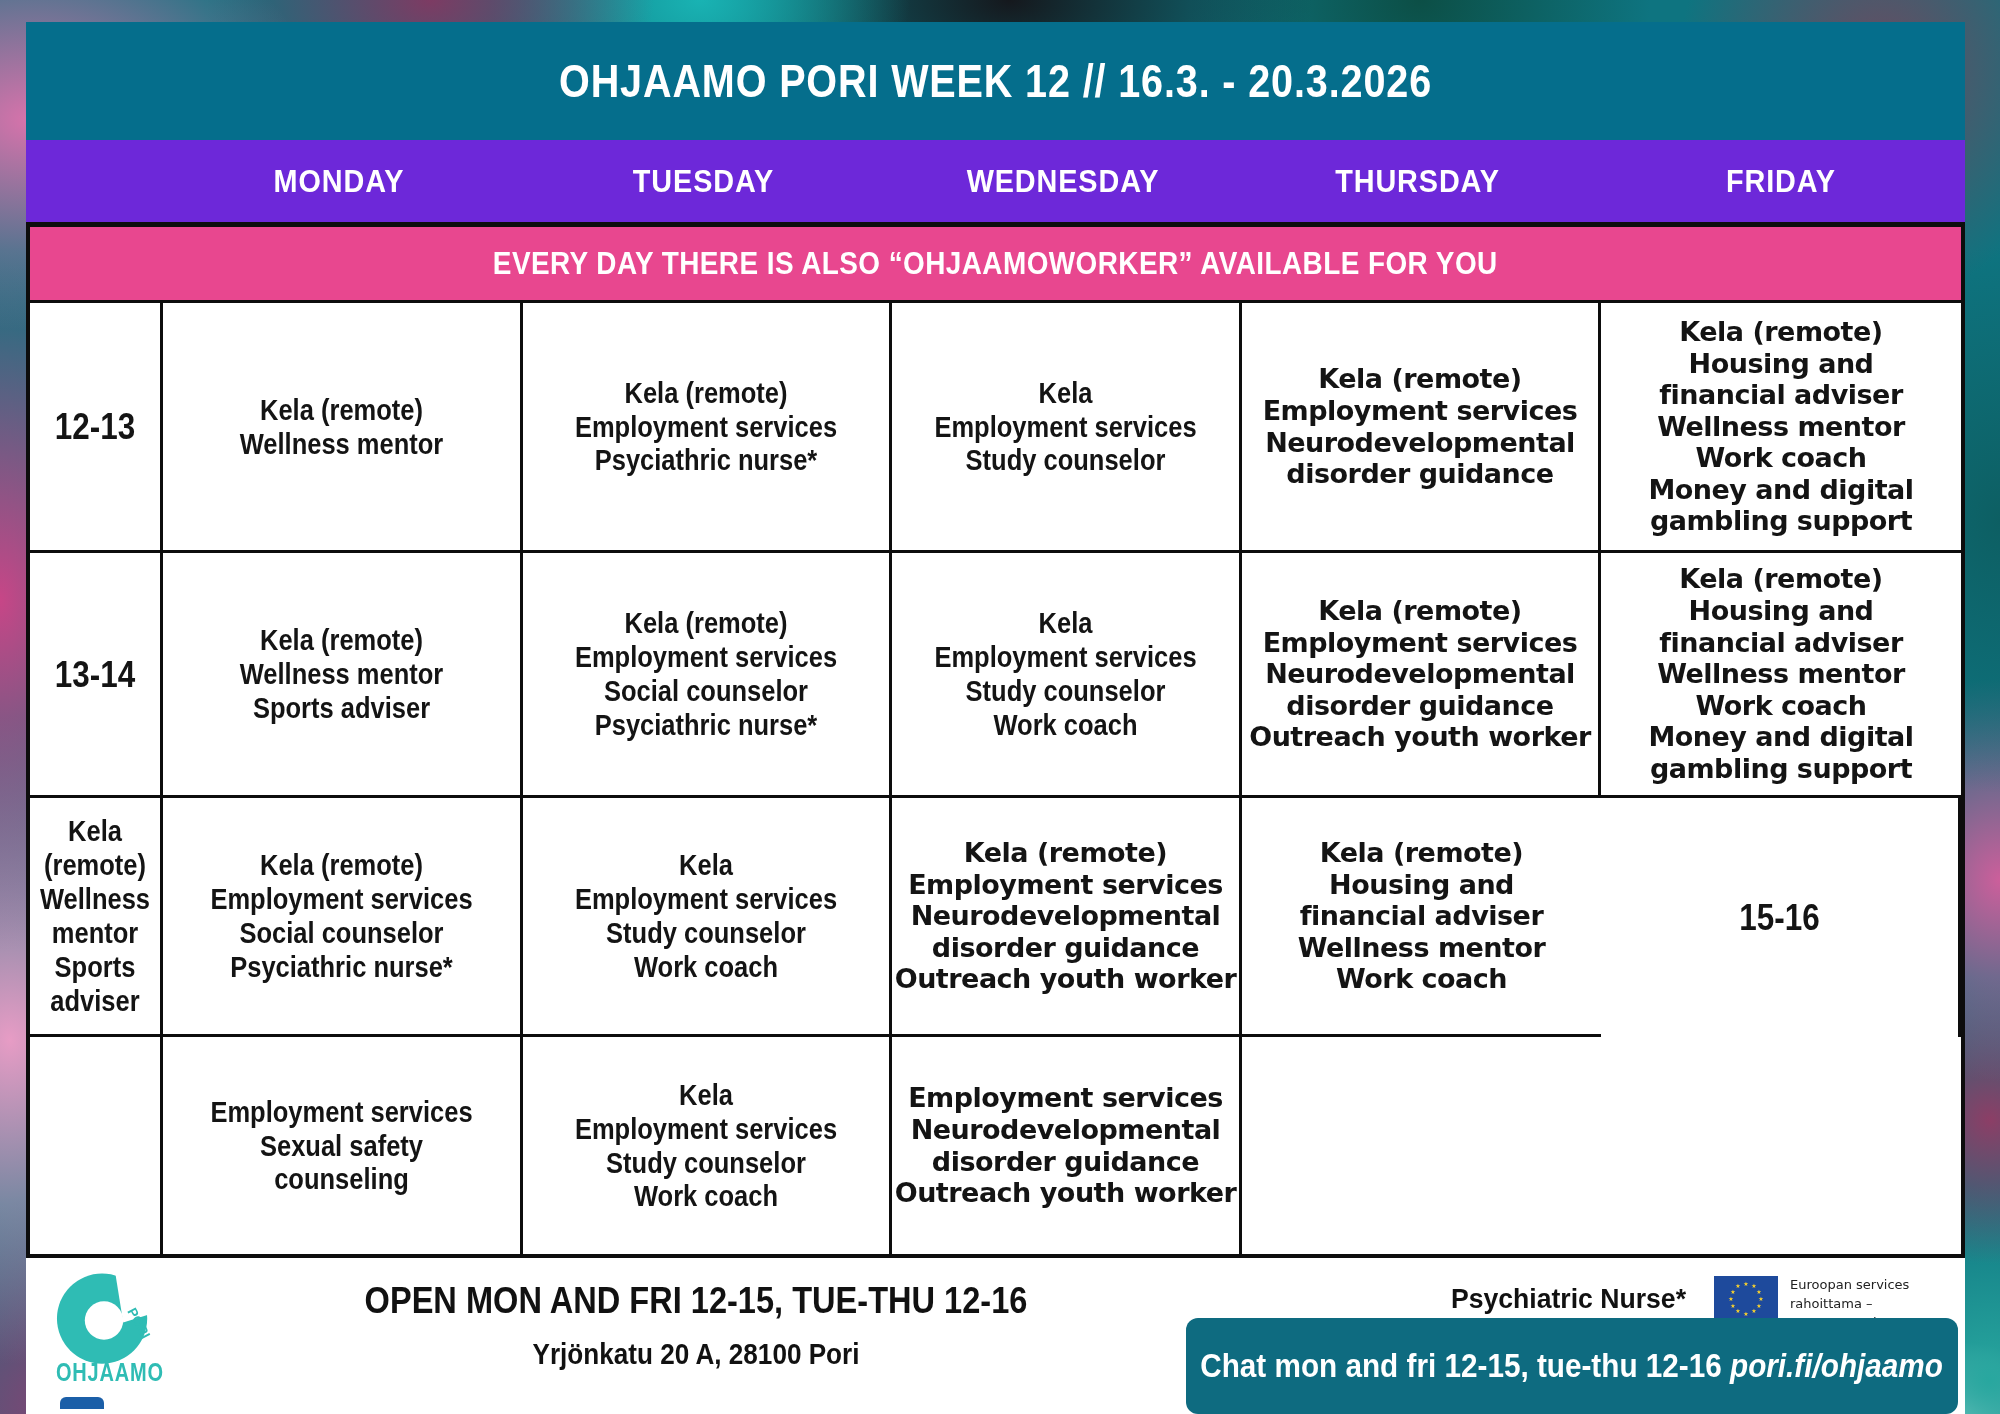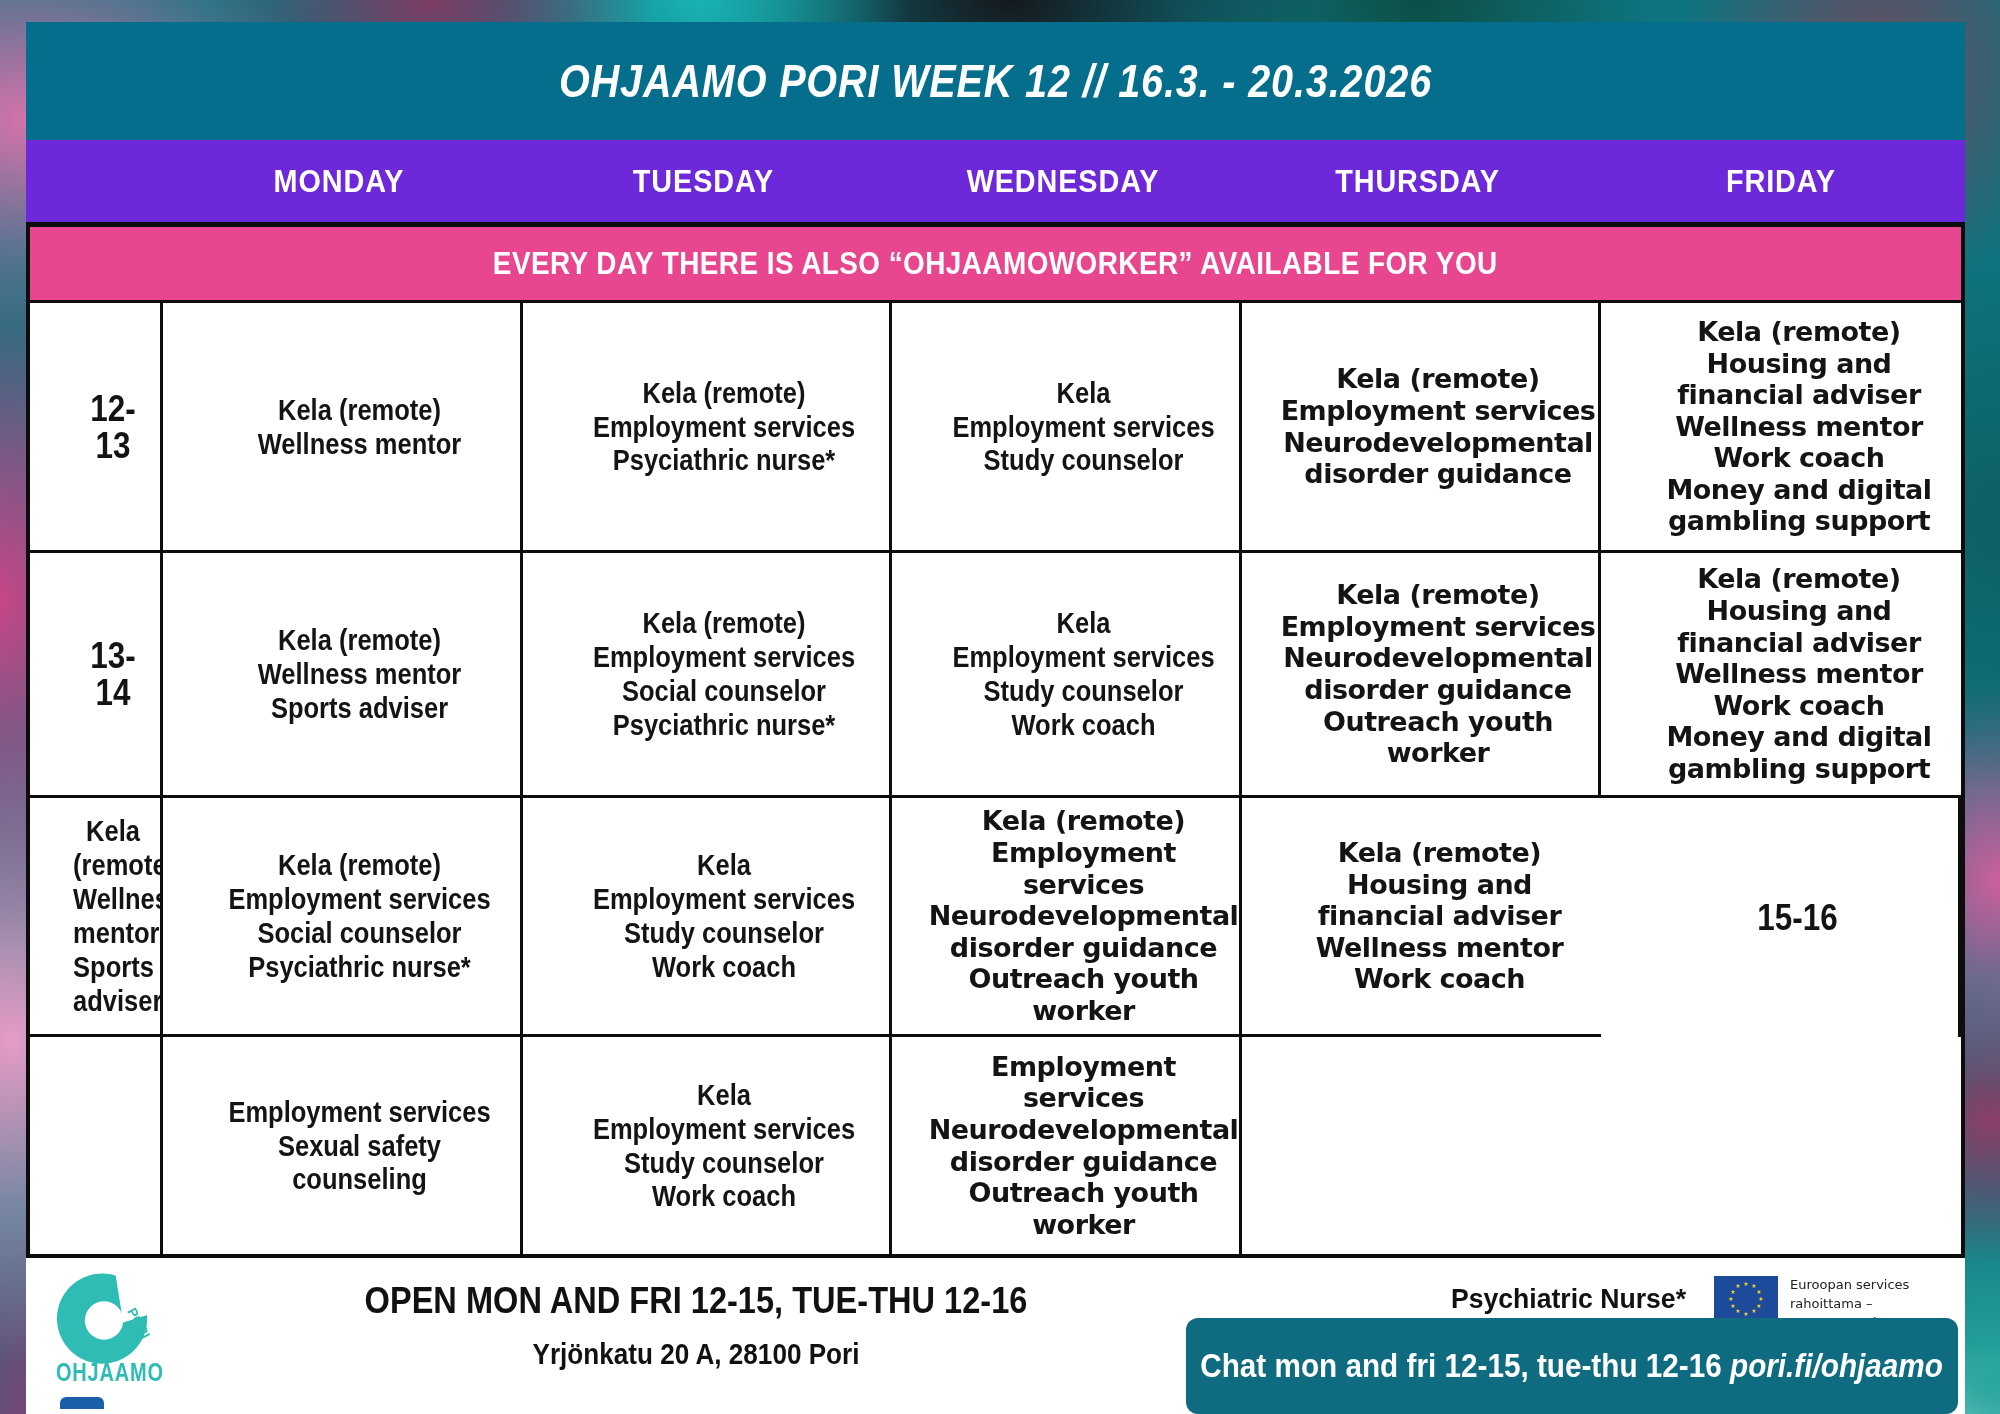--- a/index.html
+++ b/index.html
@@ -25,7 +25,7 @@
   }
   .card{position:absolute;left:26px;top:22px;width:1939px;height:1392px;background:#ffffff;}
   
-  .title-bar{height:118px;background:#056e8c;display:flex;align-items:center;justify-content:center;font-style:italic;}
+  .title-bar{height:118px;background:#056e8c;display:flex;align-items:center;justify-content:center;}
   .title{color:#fff;font-size:46px;font-weight:bold;letter-spacing:1px;transform:scaleX(0.86);white-space:nowrap;}
   .days-row{height:82px;background:#6d28d9;display:grid;grid-template-columns:133px 360px 369px 350px 359px auto;align-items:center;}
   .day-label{color:#fff;font-size:32px;font-weight:bold;text-align:center;transform:scaleX(0.9);letter-spacing:1px;}

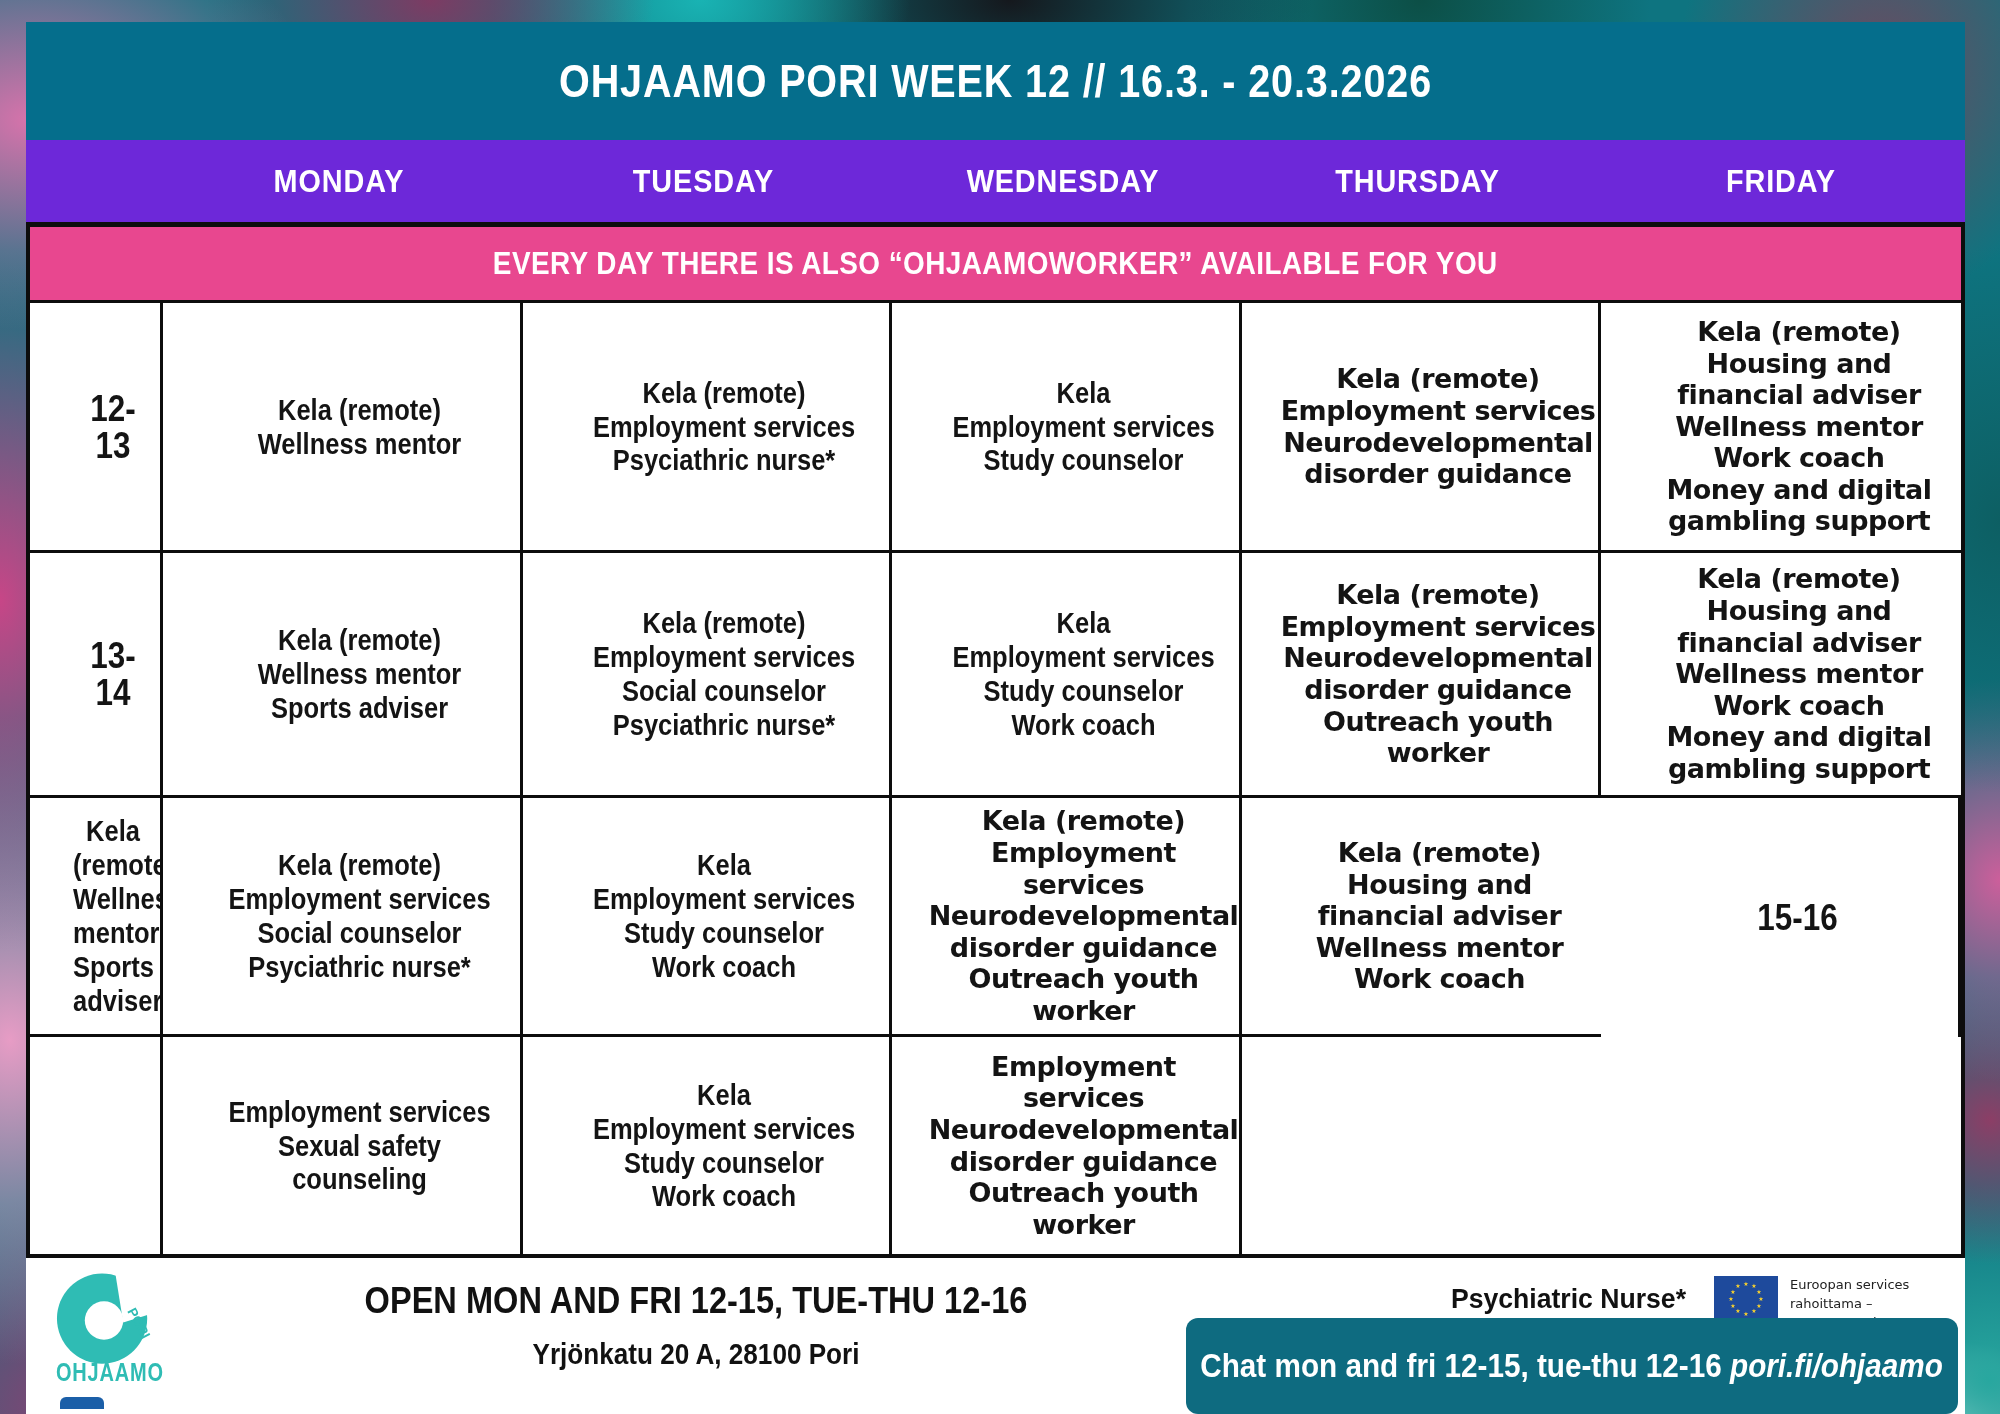--- a/index.html
+++ b/index.html
@@ -34,7 +34,7 @@
   .banner{height:73px;background:#e8478f;border-bottom:3px solid #0d0d0d;display:flex;align-items:center;justify-content:center;text-align:center;}
   .banner-text{color:#fff;font-size:31px;font-weight:bold;transform:scaleX(0.9);letter-spacing:0.5px;white-space:nowrap;}
   .table{display:grid;grid-template-columns:133px 360px 369px 350px 359px auto;grid-template-rows:250px 245px 239px auto;background:#fff;height:951px;}
-  .tcell{border-right:3px solid #0d0d0d;border-bottom:3px solid #0d0d0d;display:flex;align-items:center;justify-content:center;overflow:hidden;padding-left:36px;}
+  .tcell{border-right:3px solid #0d0d0d;border-bottom:3px solid #0d0d0d;display:flex;align-items:center;justify-content:center;overflow:hidden;}
   .tcell.last-col{border-right:none;}
   .tcell.last-row{border-bottom:none;}
   .cell-text{white-space:pre-line;text-align:center;color:#141414;font-weight:bold;width:100%;}

